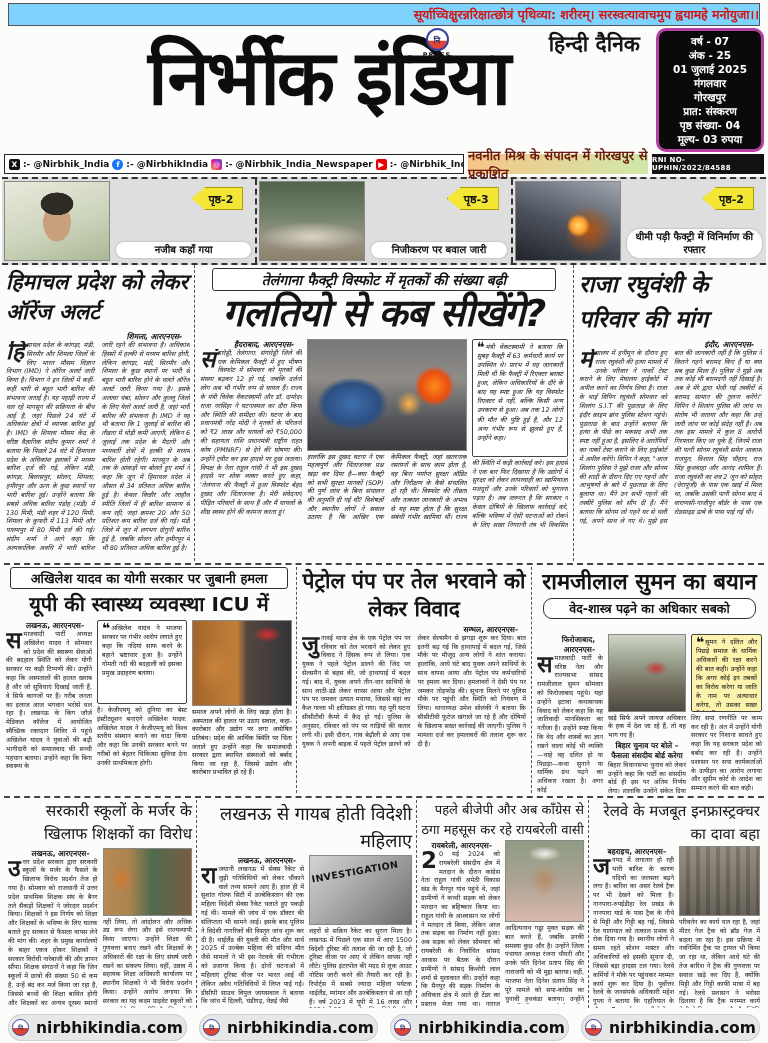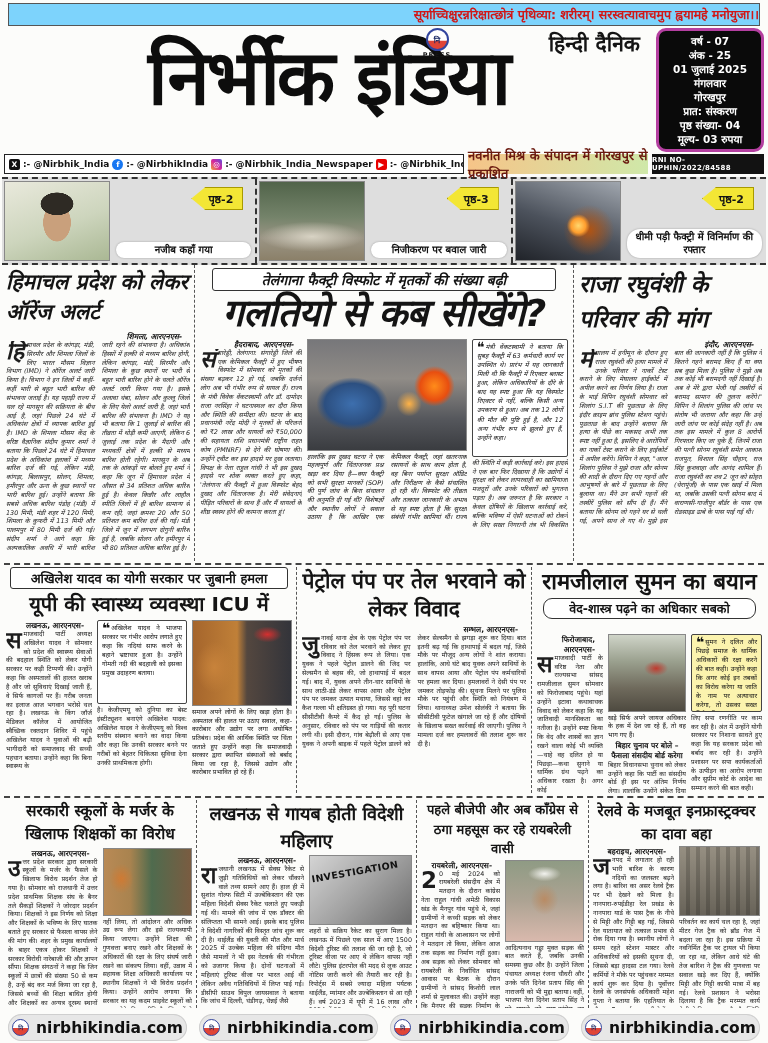--- a/index.html
+++ b/index.html
@@ -91,7 +91,7 @@
   .bb2 { flex: 0 0 220px; }
   .bb3 { flex: 0 0 172px; }
   .bb4 { flex: 1; }
-  .h-bot { font-size: 15.5px; font-weight: 700; text-align: center; line-height: 1.5; margin-bottom: 1px; }
+  .h-bot { font-size: 15.5px; font-weight: 400; text-align: right; line-height: 1.5; margin-bottom: 1px; }
   .bb-row { display: flex; gap: 5px; }
   .bb-col { flex: 1; min-width: 0; }
   .teach-photo { height: 68px; background:

